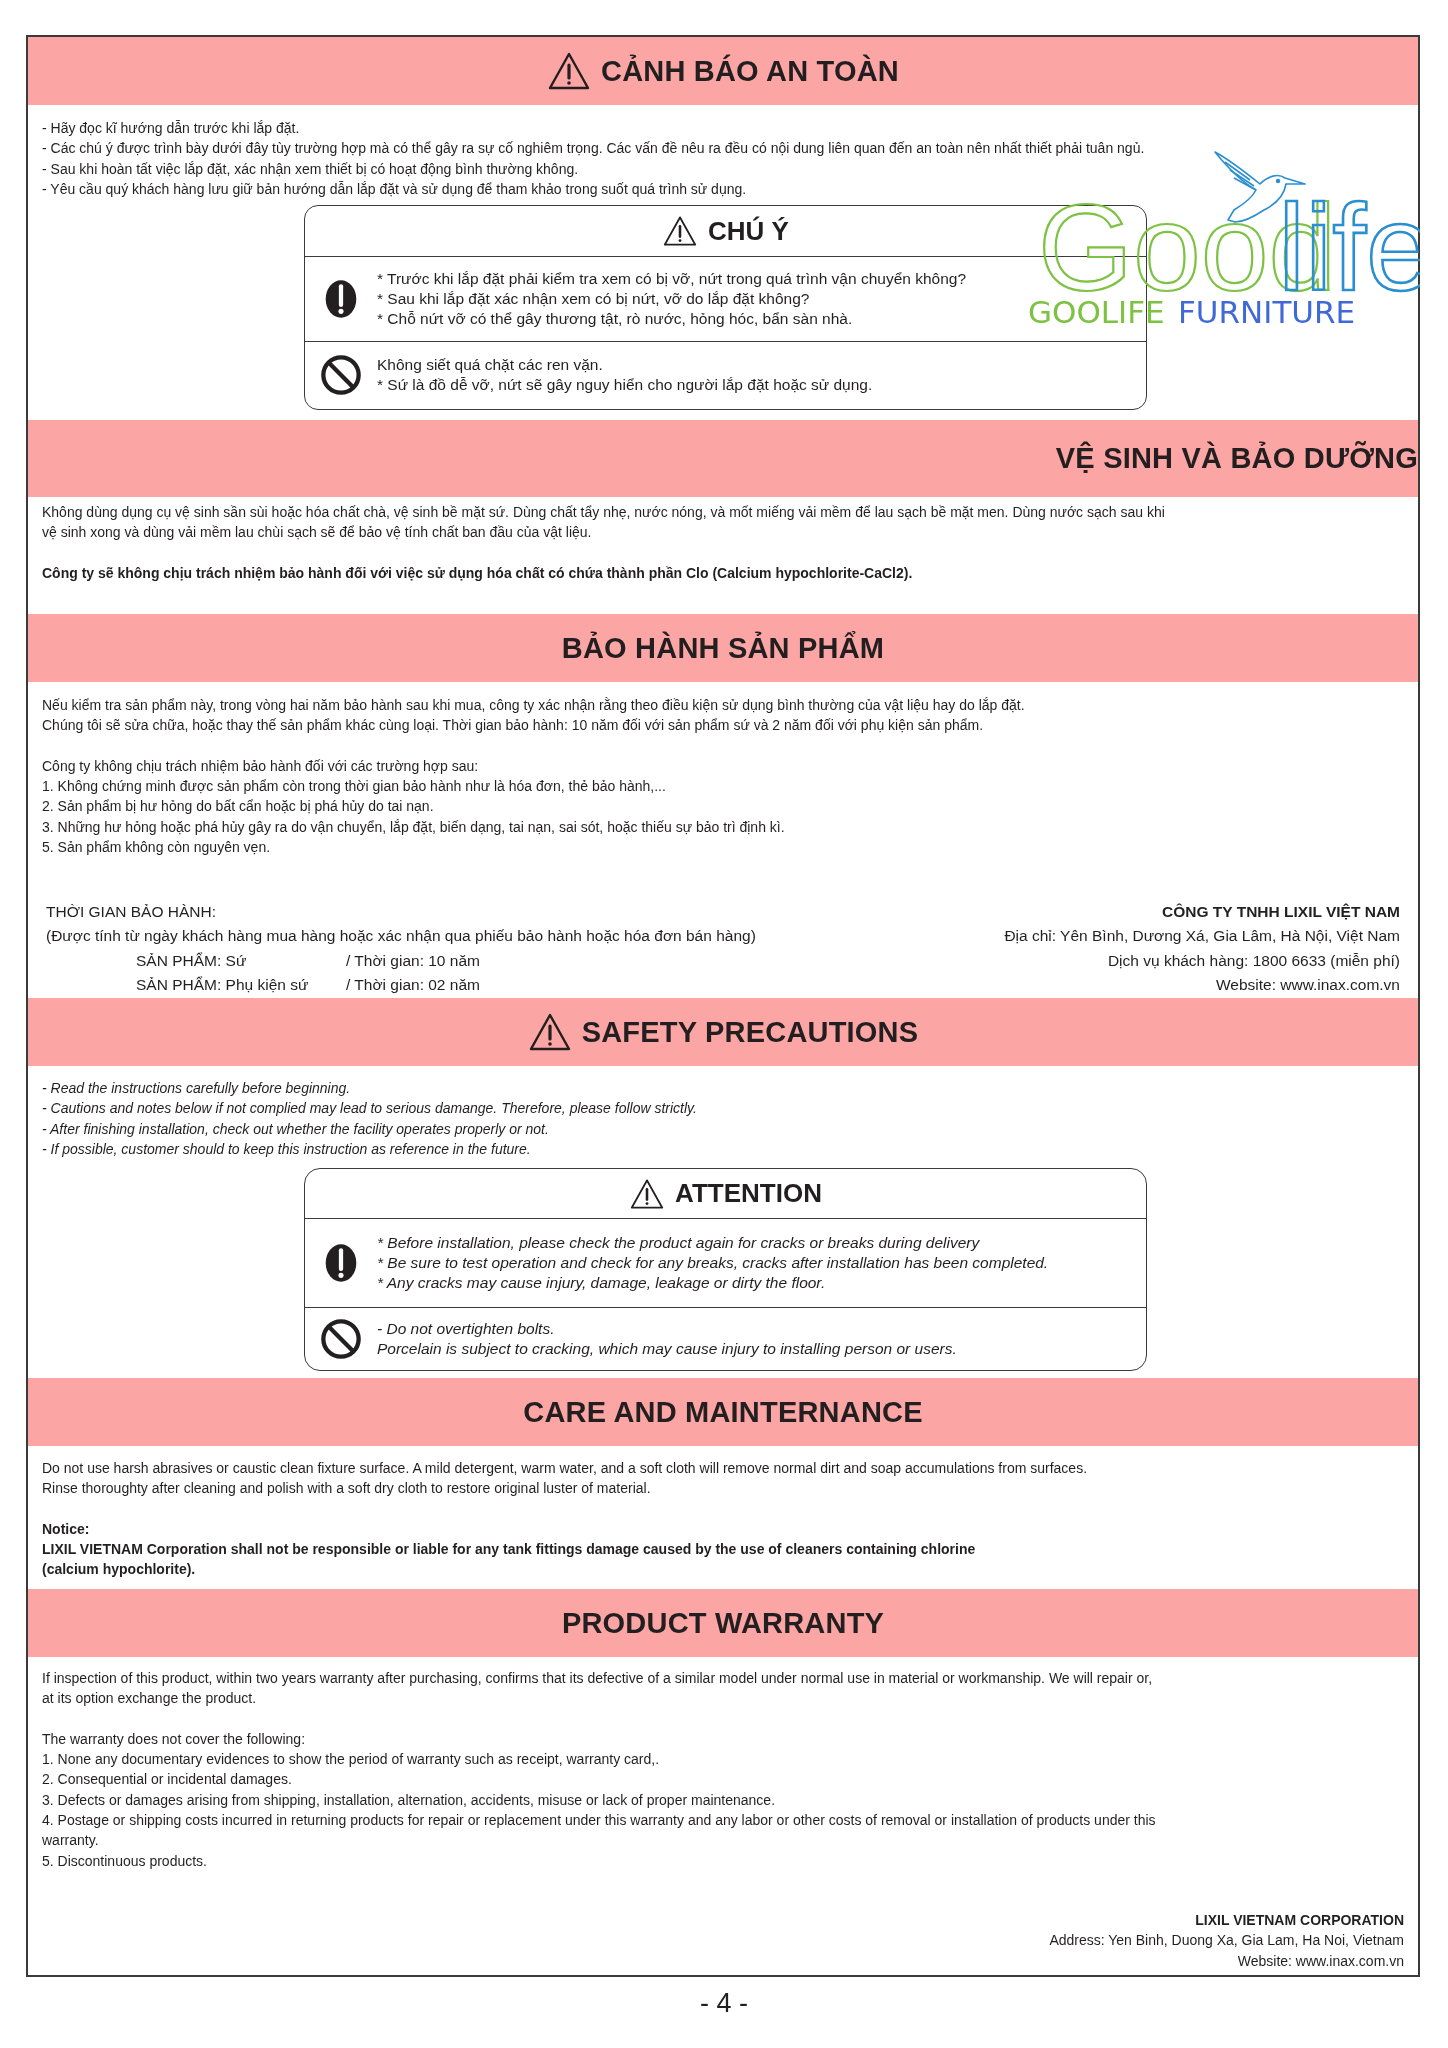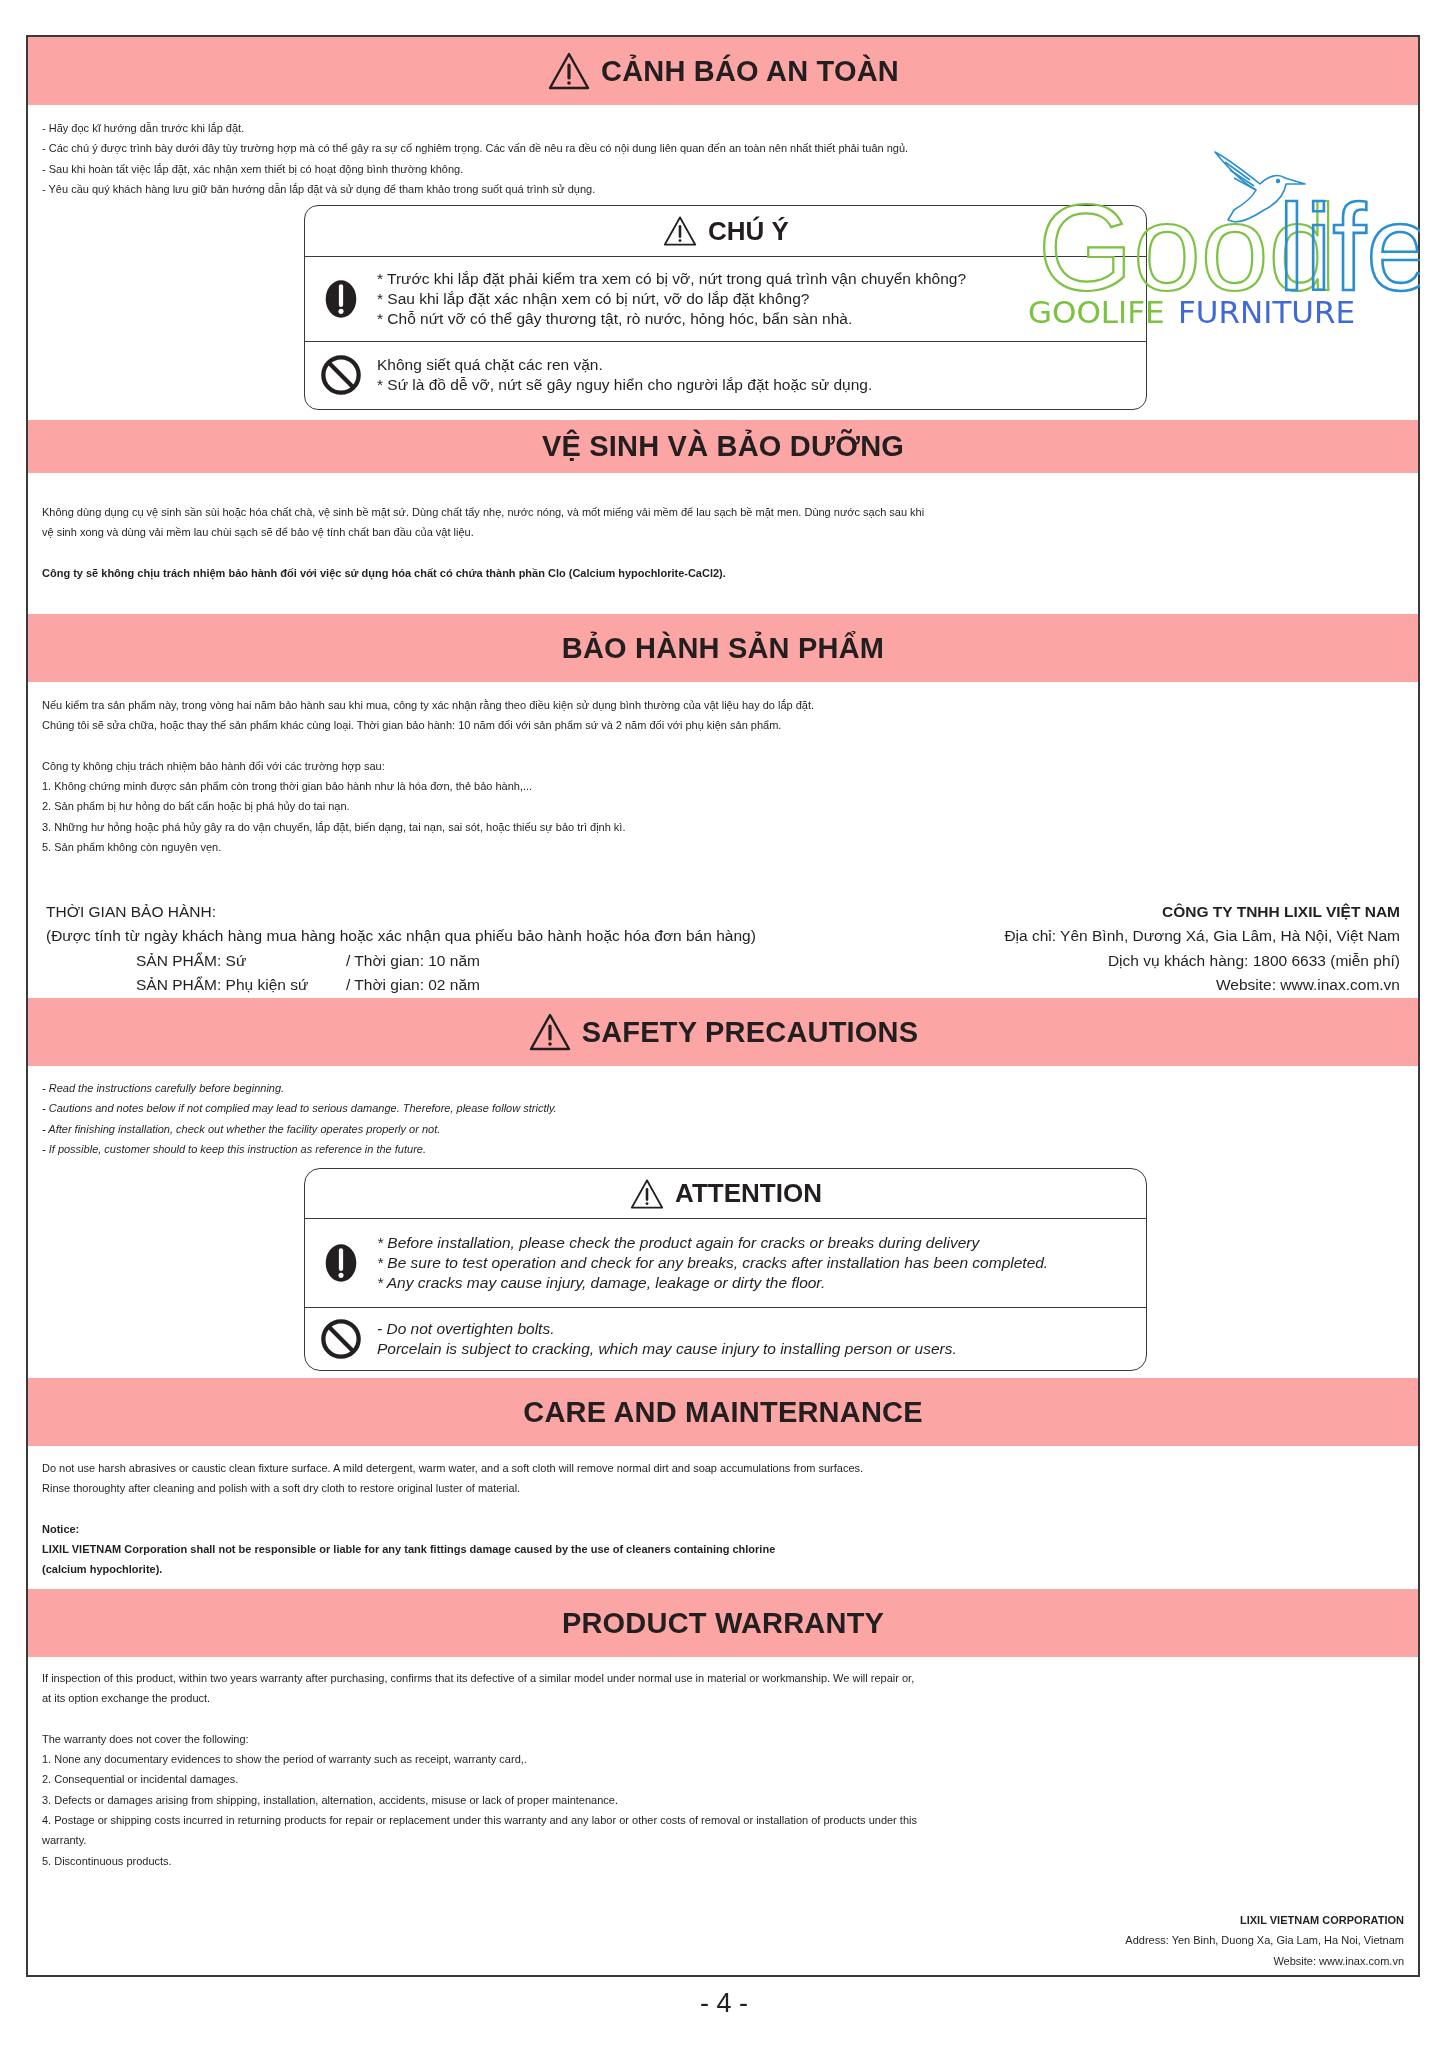--- a/index.html
+++ b/index.html
@@ -7,7 +7,7 @@
   .frame { position: absolute; left: 26px; top: 35px; width: 1394px; height: 1942px; border: 2px solid #3a3a3a; box-sizing: border-box; }
   .band { position: absolute; left: 0; right: 0; background: #fca5a5; display: flex; align-items: center; justify-content: center; font-weight: bold; font-size: 29px; color: #231f20; letter-spacing: 0.2px; }
   .band .tri { width: 44px; height: 40px; margin-right: 10px; }
-  .txt { position: absolute; left: 14px; right: 14px; font-size: 11px; line-height: 20.3px; color: #231f20; }
+  .txt { position: absolute; left: 14px; right: 14px; font-size: 14px; line-height: 20.3px; color: #231f20; }
   .txt p { margin: 0; }
   .txt .gap { height: 20.3px; }
   .bold { font-weight: bold; }

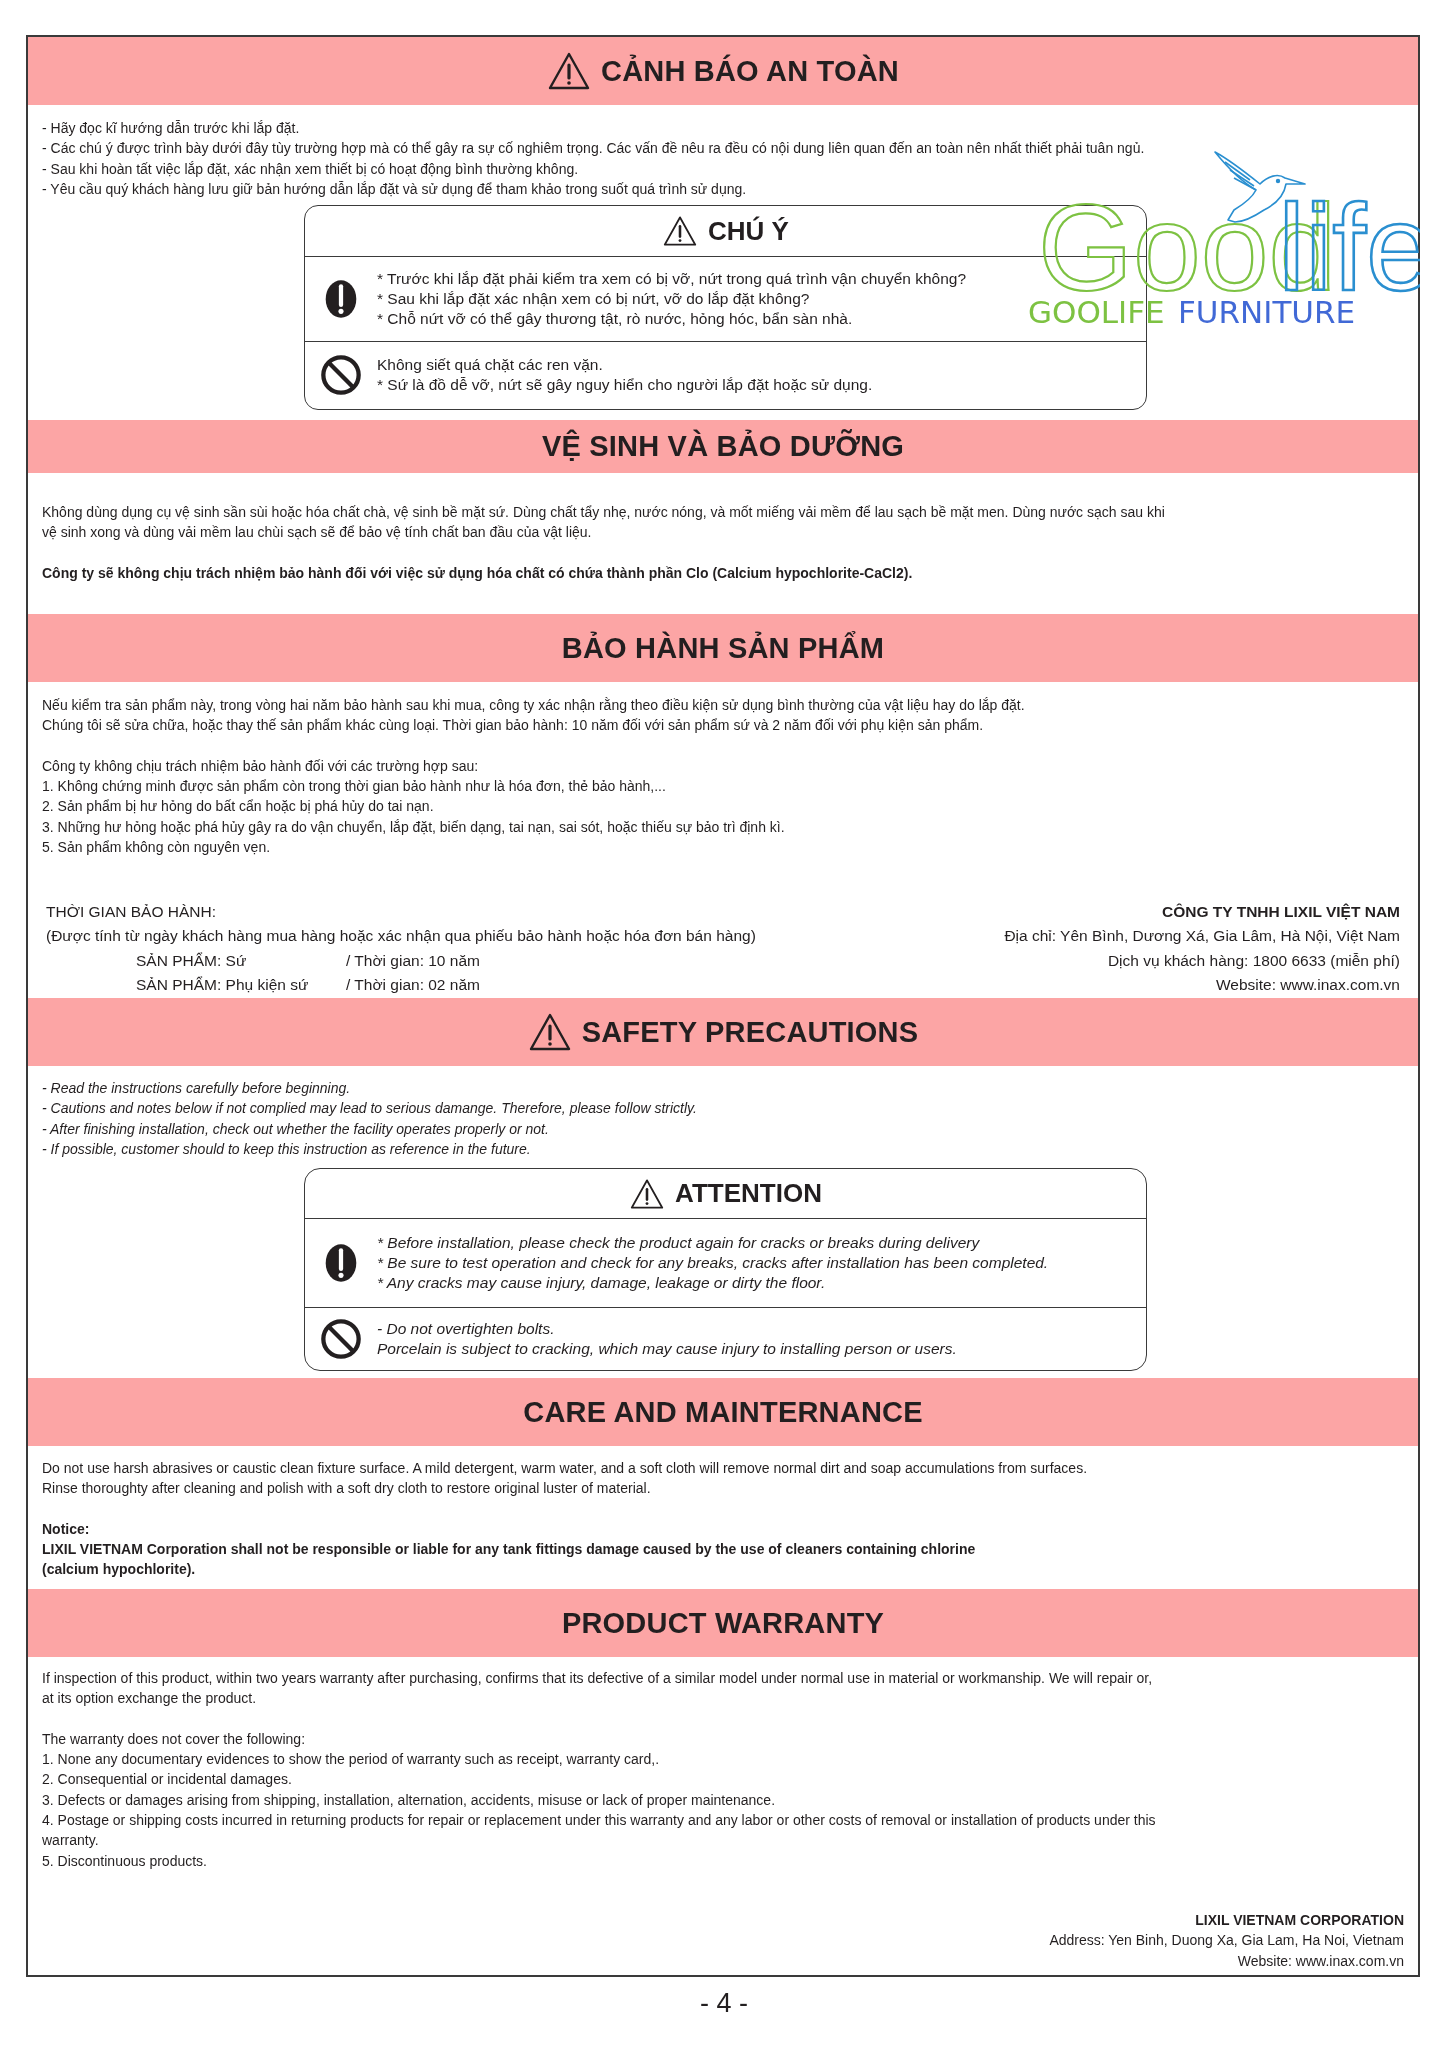--- a/index.html
+++ b/index.html
@@ -97,7 +97,7 @@
     </div>
   </div>
 
-  <div class="band" style="top:383px; height:53px;">
+  <div class="band" style="top:383px; height:77px;justify-content:flex-end;">
     <span>VỆ SINH VÀ BẢO DƯỠNG</span>
   </div>
   <div class="txt" style="top:465px;">

